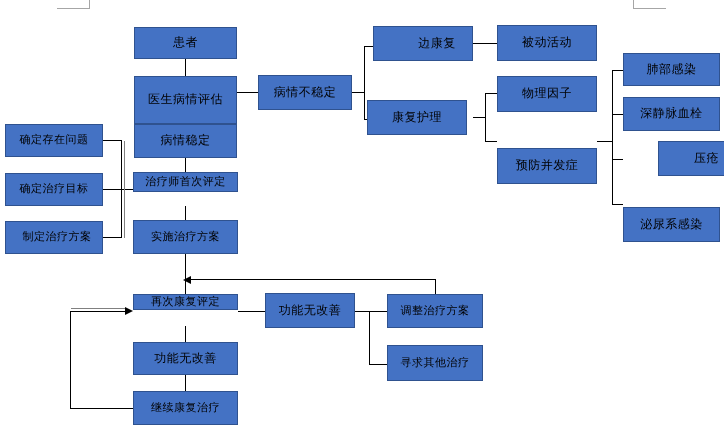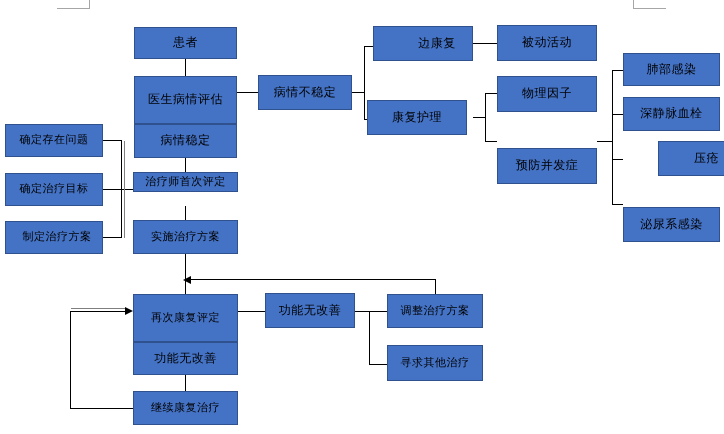--- a/index.html
+++ b/index.html
@@ -202,7 +202,7 @@
     <span>泌尿系感染</span>
   </div>
 
-  <div class="node small" style="left:133px; top:294px; width:105px; height:48px;">
+  <div class="node small" style="left:133px; top:294px; width:105px; height:16px;">
     <span>再次康复评定</span>
   </div>
 

